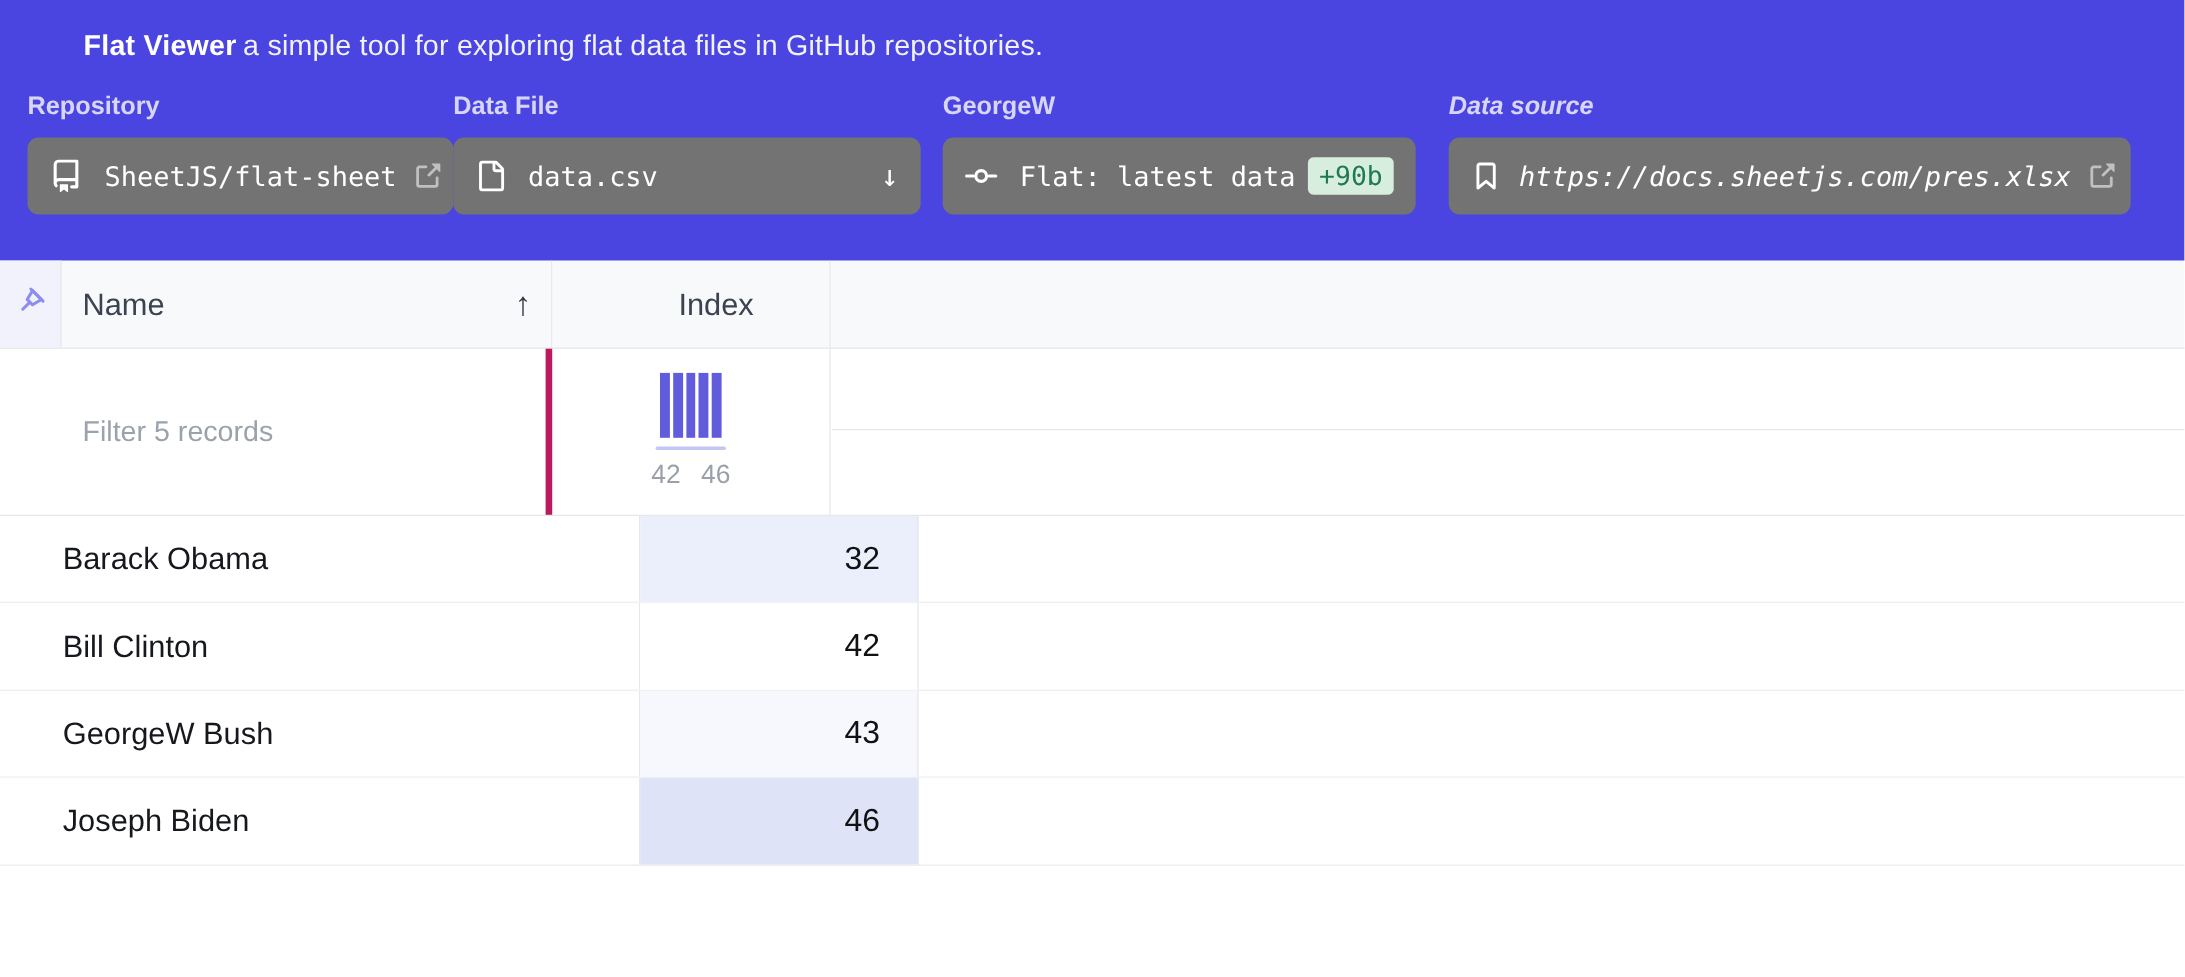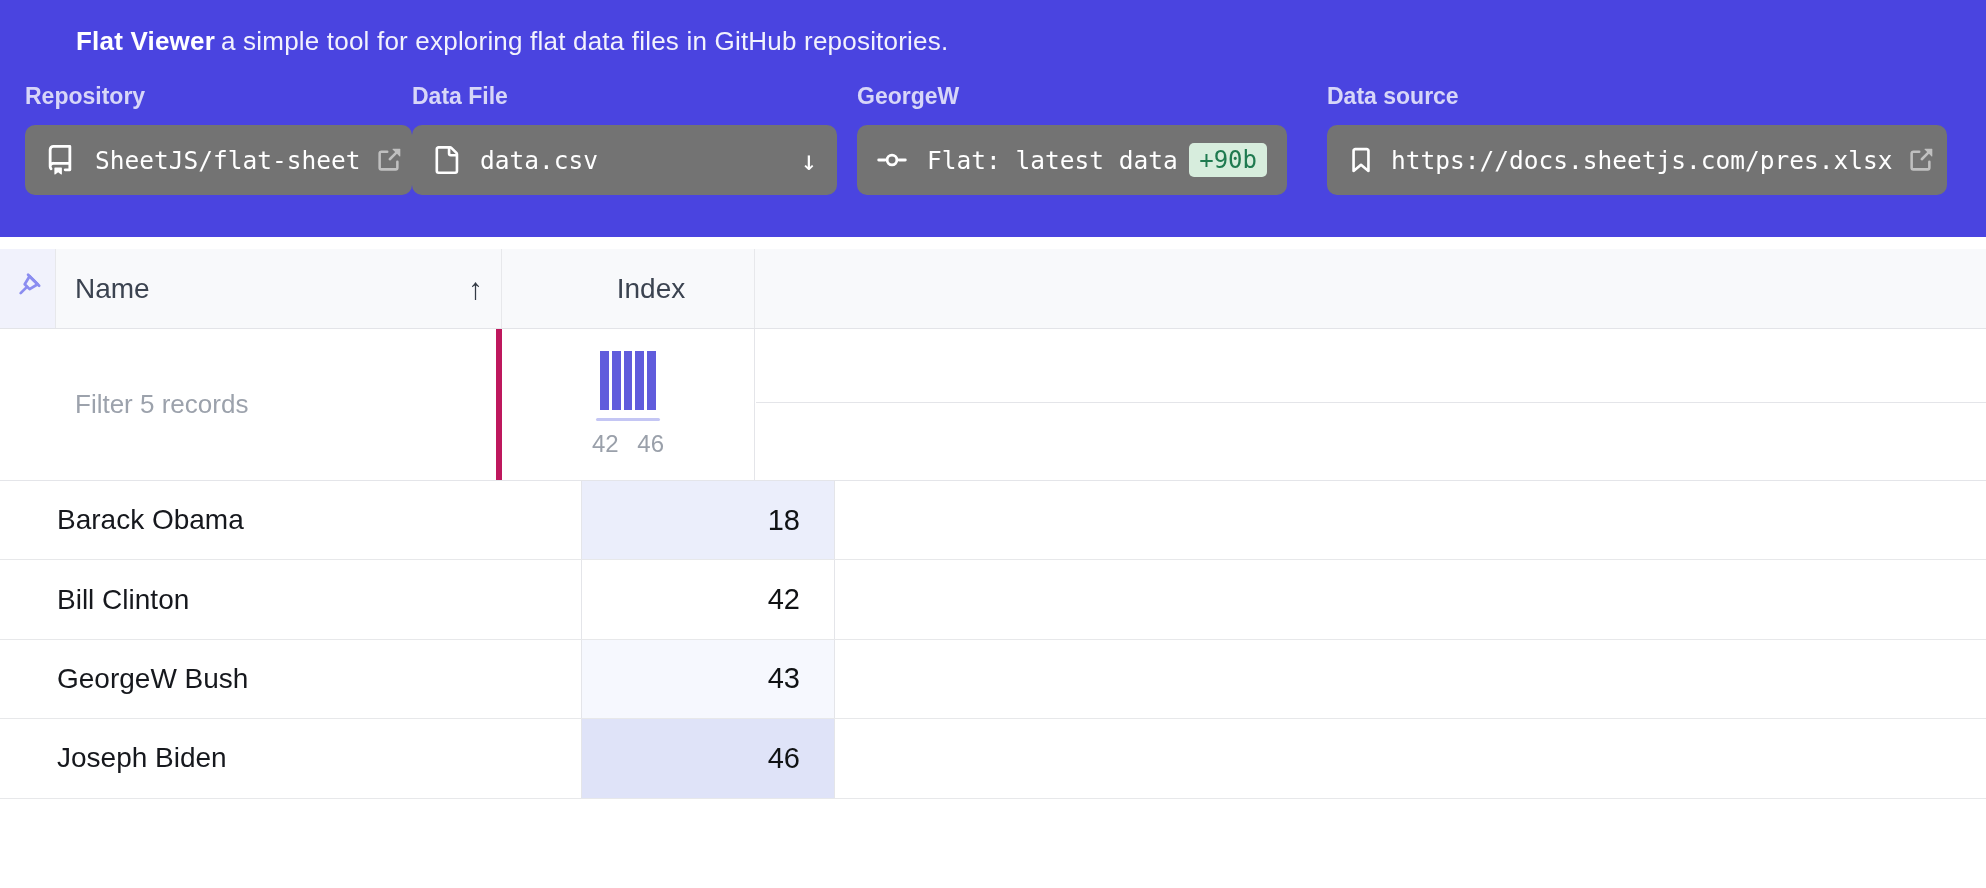--- a/index.html
+++ b/index.html
@@ -16,7 +16,7 @@
   .g-repo   { margin-left:25px; width:387px; }
   .g-file   { width:425px; }
   .g-commit { margin-left:20px; width:430px; }
-  .g-source { margin-left:40px; width:620px; }
+  .g-source { margin-left:30px; width:620px;font-style:italic; }
   .ctrl-label { font-size:23px; font-weight:600; color:rgba(255,255,255,0.78); margin-bottom:15px; }
   .pill { height:70px; border-radius:10px; background:#737373; display:flex; align-items:center;
           padding:0 20px; color:#fff; font-family:"DejaVu Sans Mono","Liberation Mono",monospace;

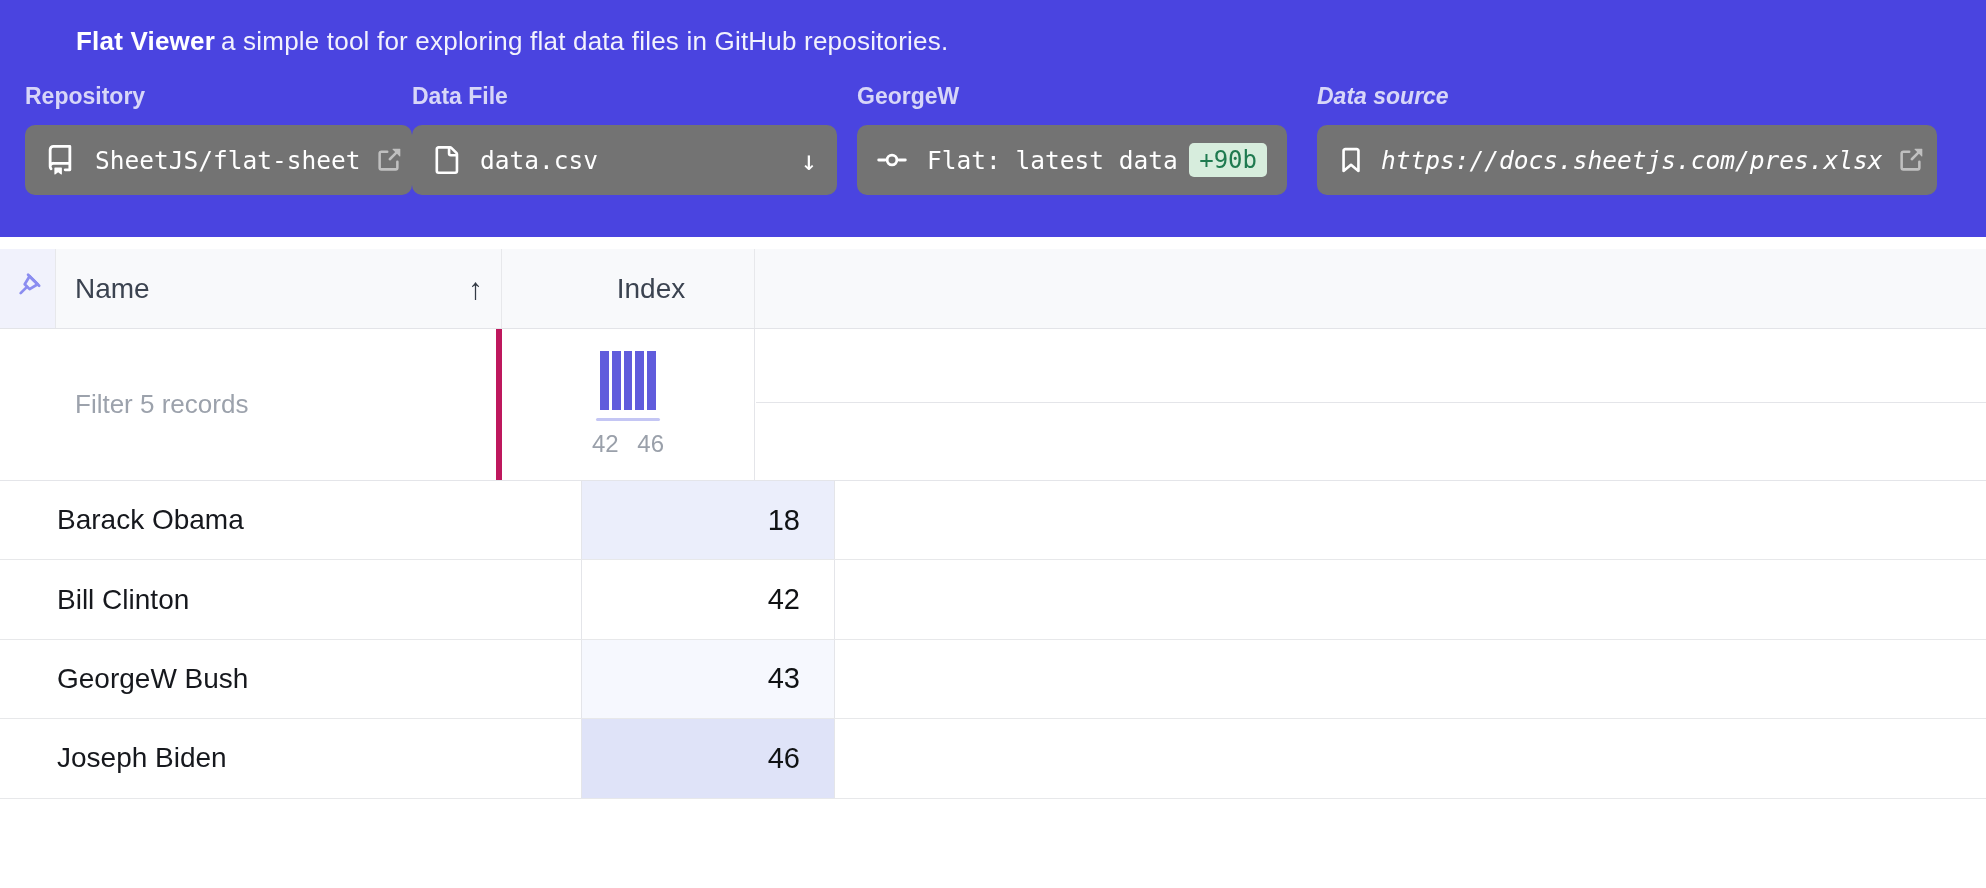--- a/index.html
+++ b/index.html
@@ -29,7 +29,7 @@
            margin-left:auto; font-family:"DejaVu Sans Mono","Liberation Mono",monospace; }
 
   
-  .thead { height:80px; background:#F8F9FB; border-bottom:1px solid #E3E4E8; display:flex;margin-top:12px; }
+  .thead { height:80px; background:#F8F9FB; border-bottom:1px solid #E3E4E8; display:flex; }
   .th-pin { width:56px; background:#F1F2FC; border-right:1px solid #E7E8EB; display:flex;
             align-items:center; justify-content:center; cursor:pointer; }
   .th-name { width:446px; border-right:1px solid #E7E8EB; display:flex; align-items:center;

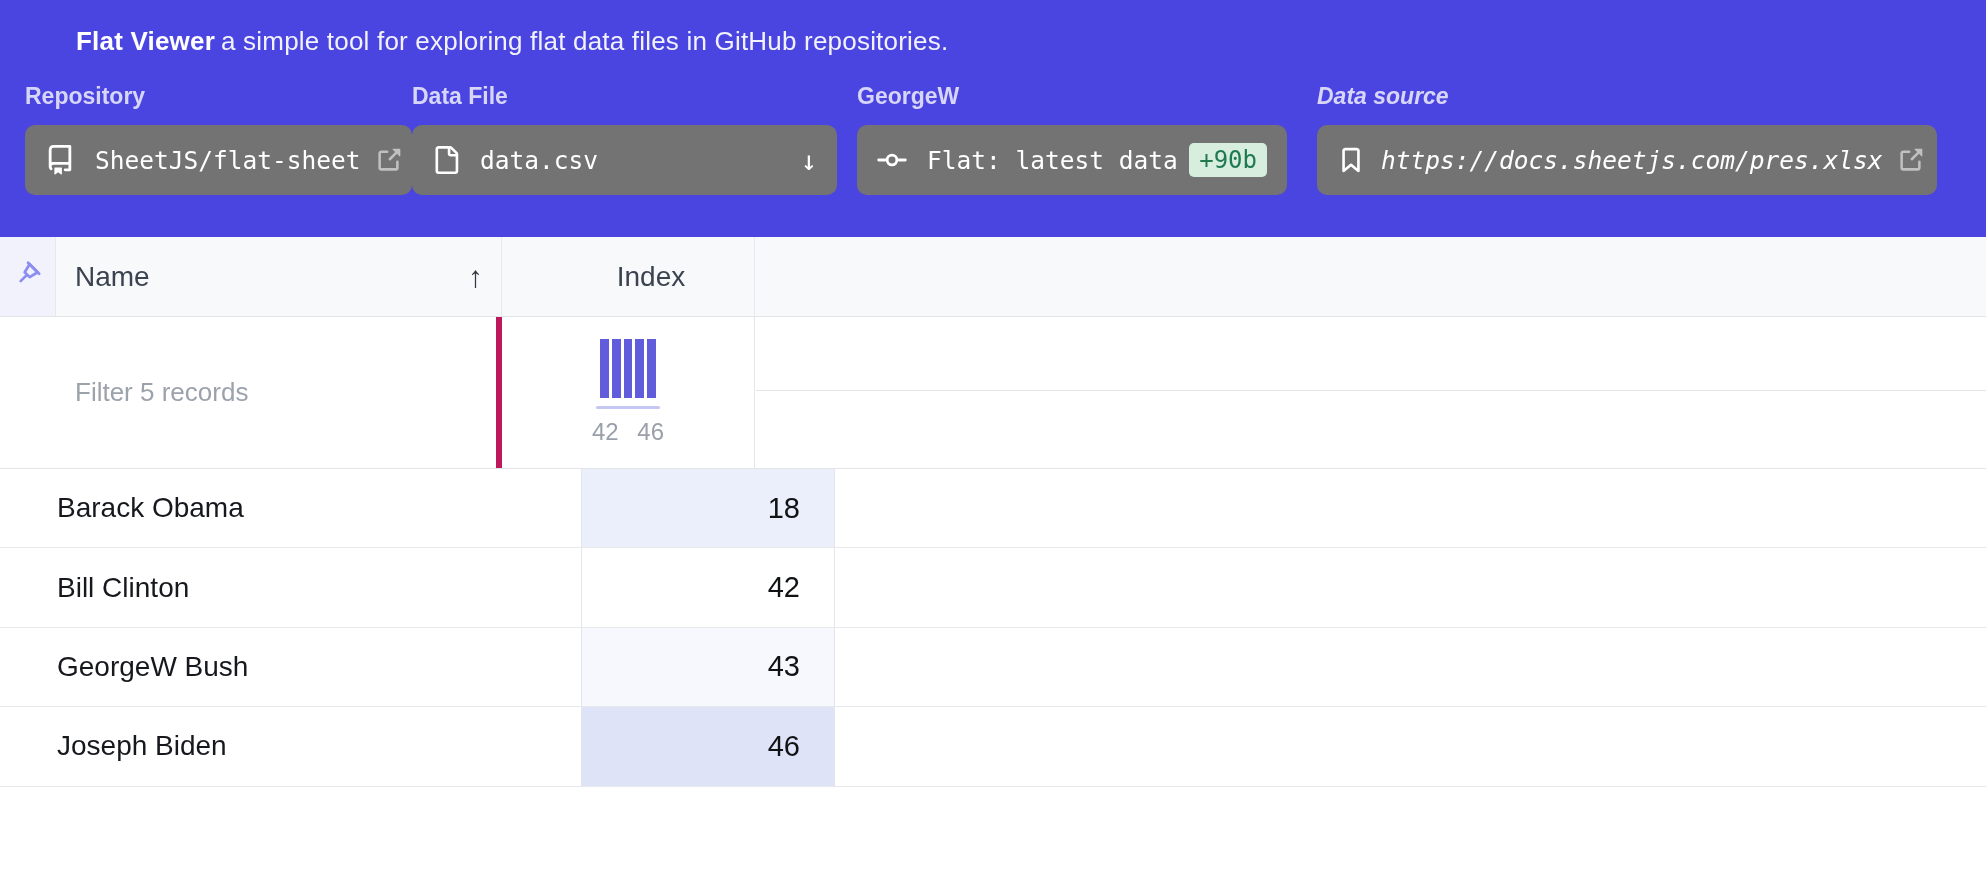--- a/index.html
+++ b/index.html
@@ -164,7 +164,7 @@
 <div>
   <div class="row">
     <div class="cell-name">Barack Obama</div>
-    <div class="cell-index" style="background-color: rgb(235, 238, 251);">18</div>
+    <div class="cell-index" style="background-color: rgb(235, 238, 251);">32</div>
   </div>
   <div class="row">
     <div class="cell-name">Bill Clinton</div>

